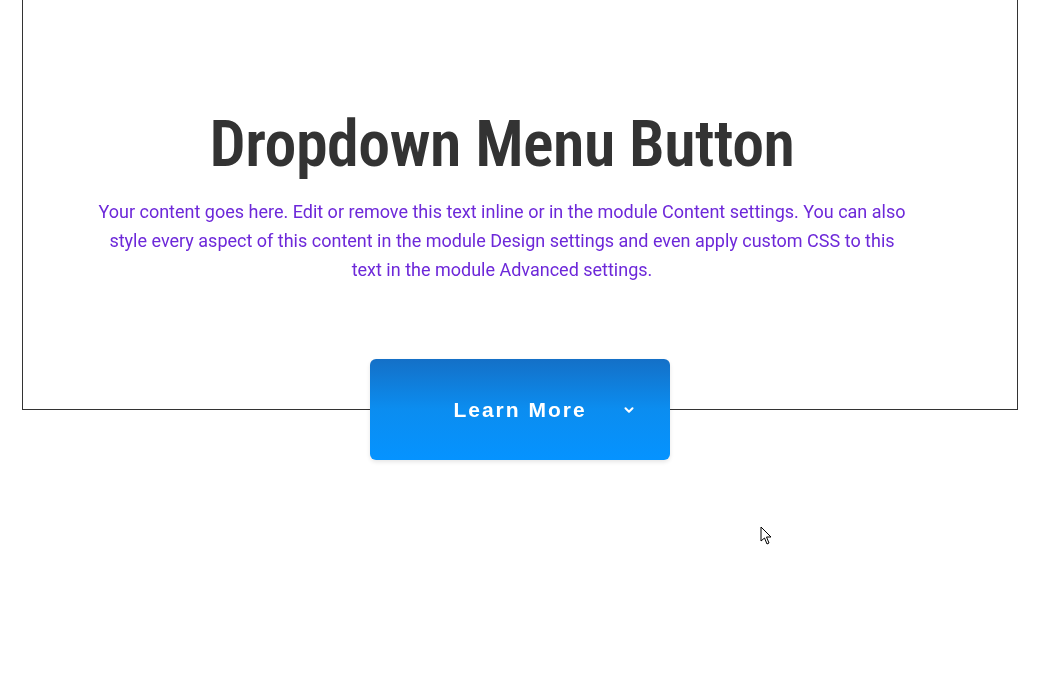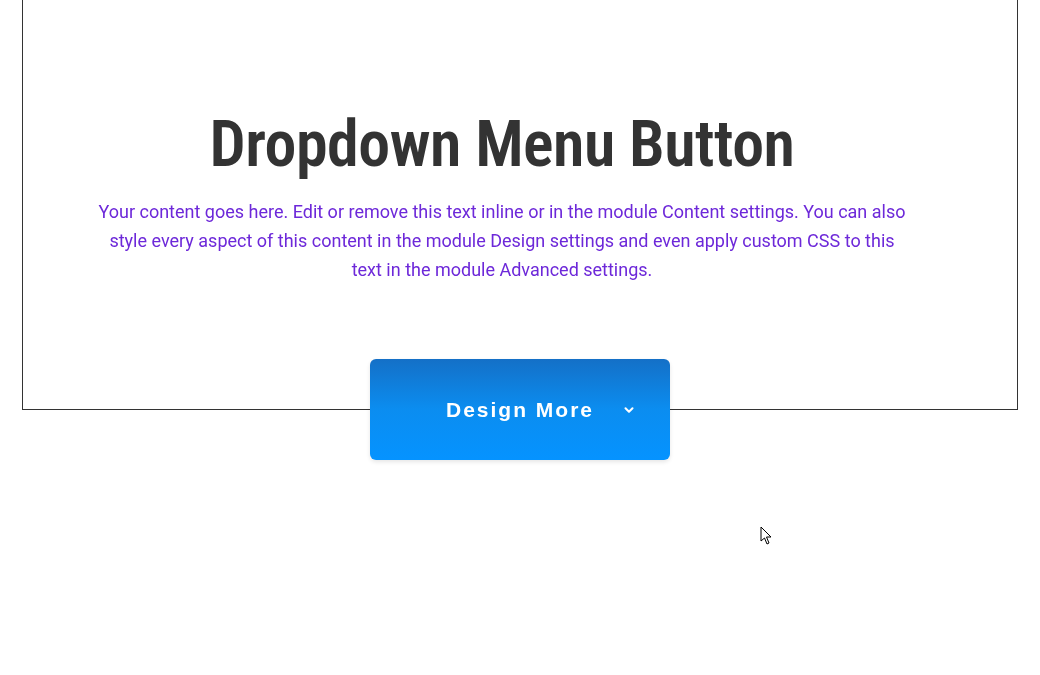--- a/index.html
+++ b/index.html
@@ -101,7 +101,7 @@
 
 <div class="button-wrapper">
   <button class="dropdown-button">
-    <span class="button-label">Design More</span>
+    <span class="button-label">Learn More</span>
     <span class="chevron-wrap">
       <svg width="14" height="14" viewBox="0 0 24 24" fill="none" stroke="#ffffff" stroke-width="3.5" stroke-linecap="round" stroke-linejoin="round">
         <polyline points="6 9 12 15 18 9"></polyline>

